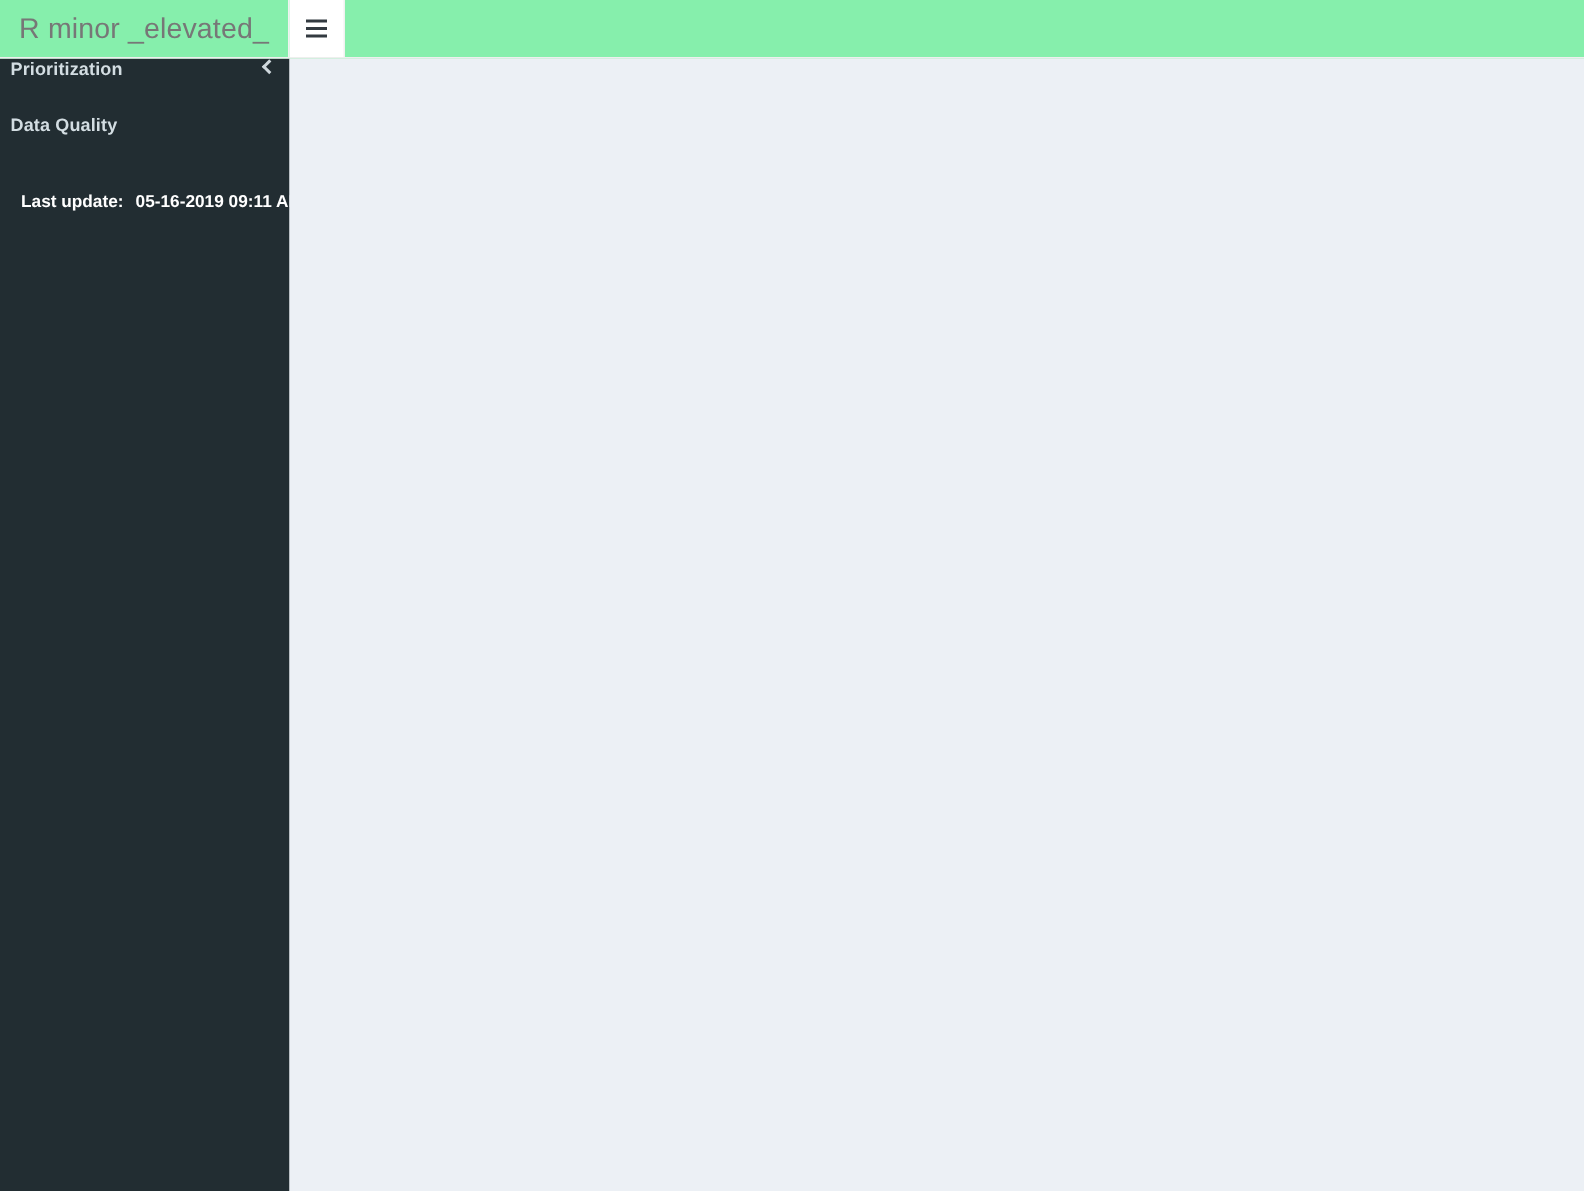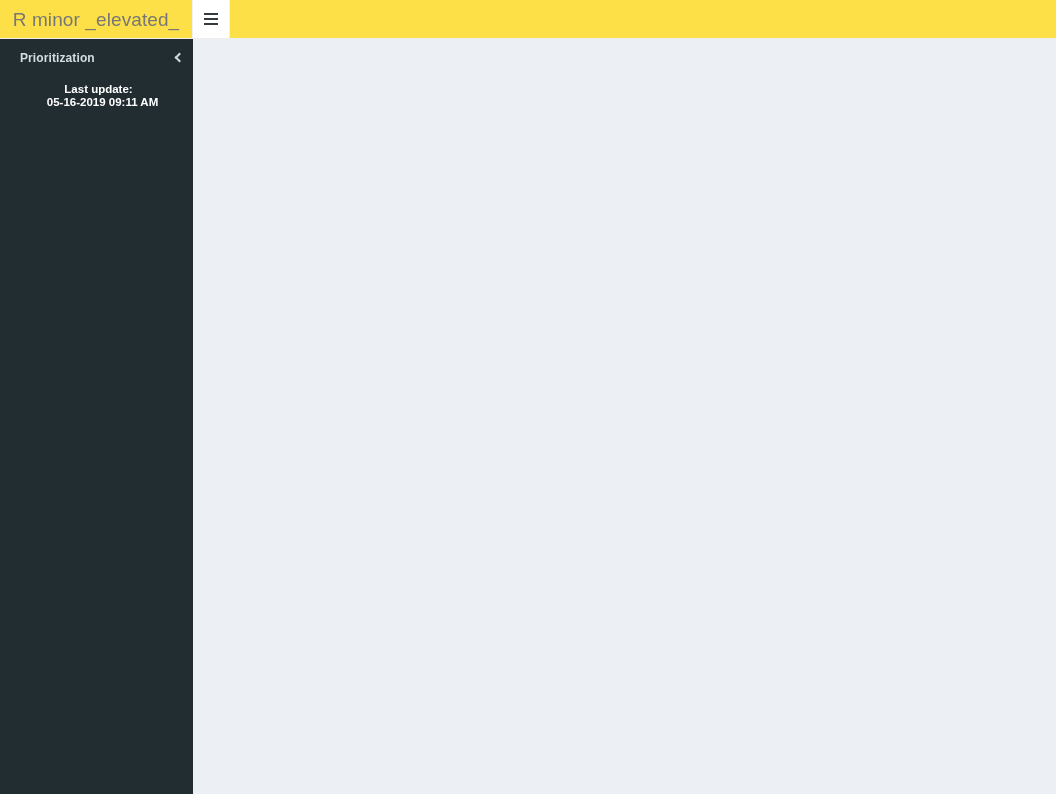--- a/index.html
+++ b/index.html
@@ -29,7 +29,7 @@
     left: 0;
     width: 1056px;
     height: 39px;
-    background: #fde047;
+    background: #86efac;
     border-bottom: 1px solid #eeeeee;
     box-sizing: border-box;
     z-index: 5;

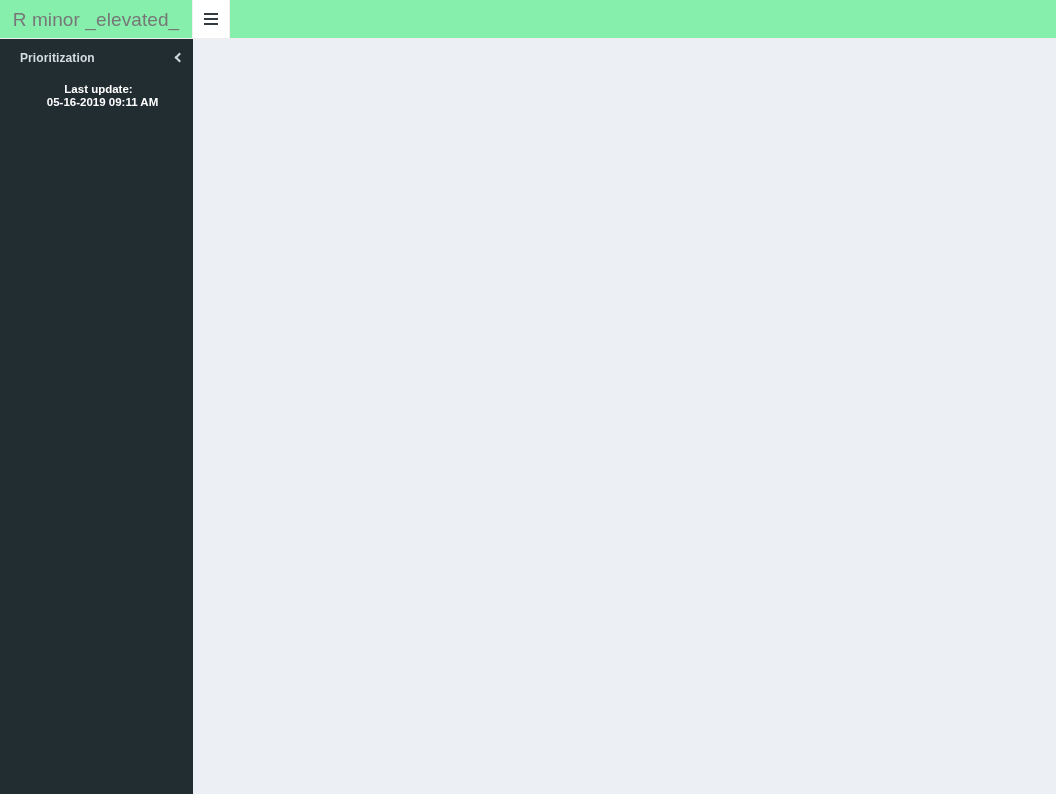--- a/index.html
+++ b/index.html
@@ -112,9 +112,8 @@
   .menu-item {
     position: relative;
     display: flex;
-    align-items: center;
     height: 37px;
-    padding: 0 10px 0 20px;
+    padding: 0 10px 0 7px;
     box-sizing: border-box;
     cursor: pointer;
     color: #b8c7ce;

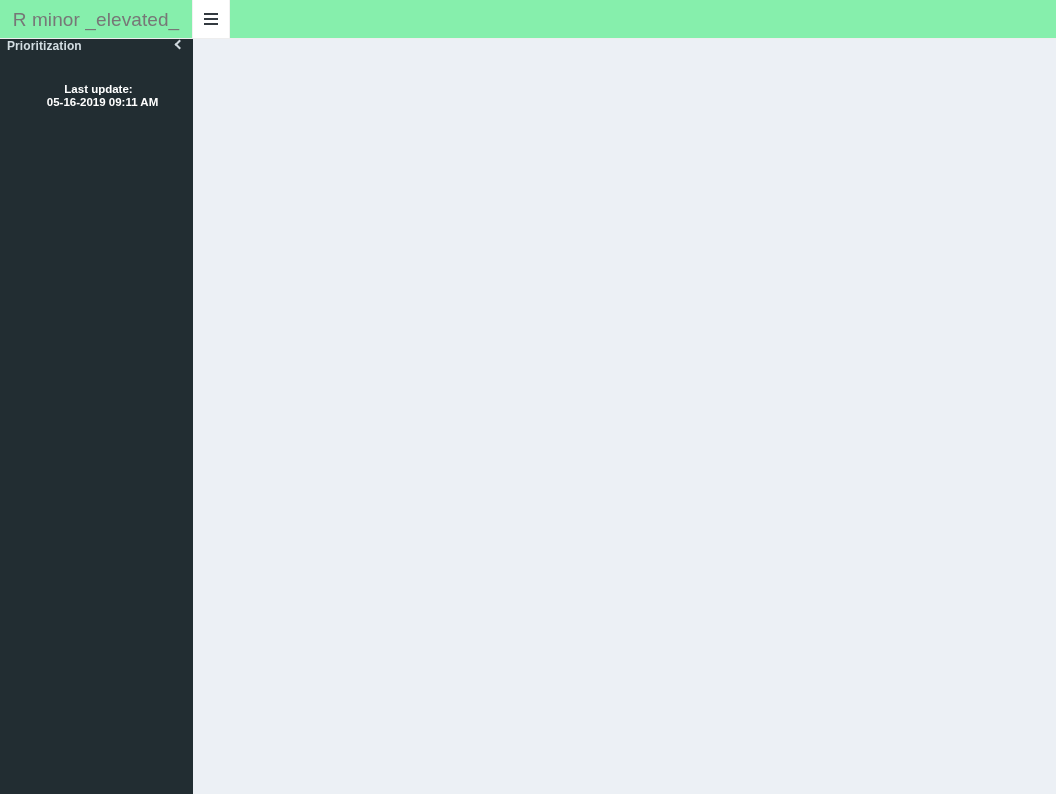--- a/index.html
+++ b/index.html
@@ -222,6 +222,9 @@
         <span class="chevron"></span>
       </li>
 
+      <li class="menu-item">
+        <span class="menu-item-label">Data Quality</span>
+      </li>
 
 
 

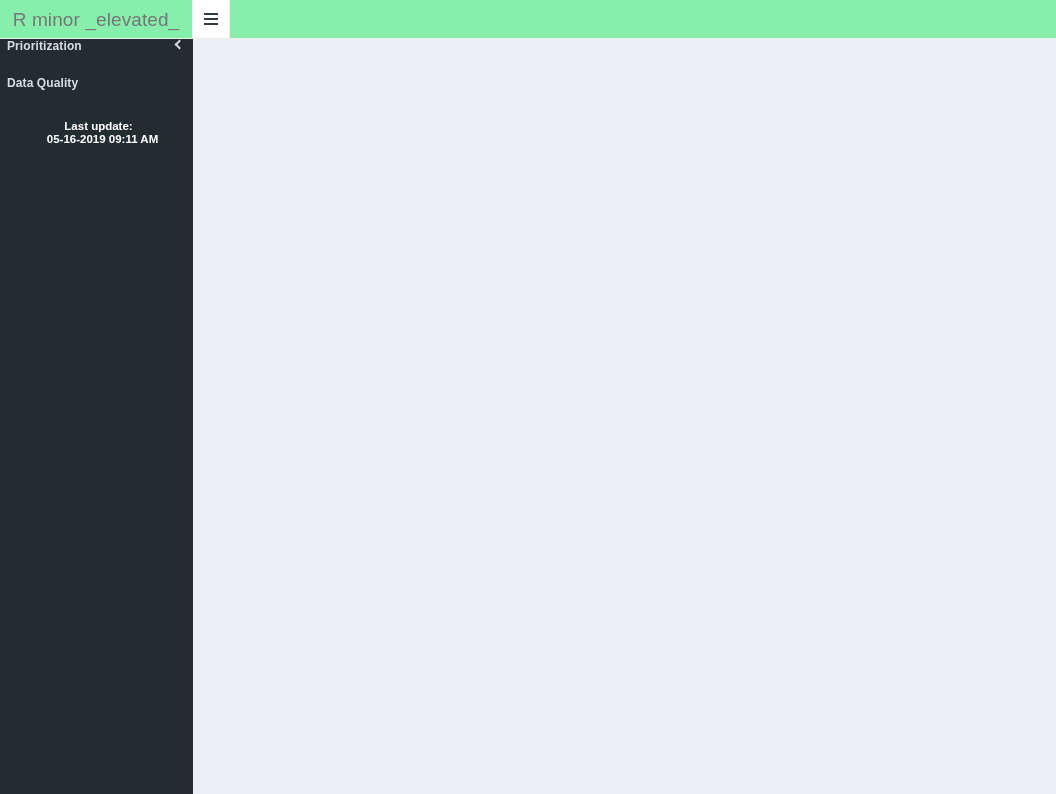--- a/index.html
+++ b/index.html
@@ -157,7 +157,6 @@
     padding: 0 10px 0 14px;
     box-sizing: border-box;
     margin-top: 7px;
-    flex-direction: column;
   }
   .last-update-label {
     font-family: "Liberation Sans", sans-serif;

